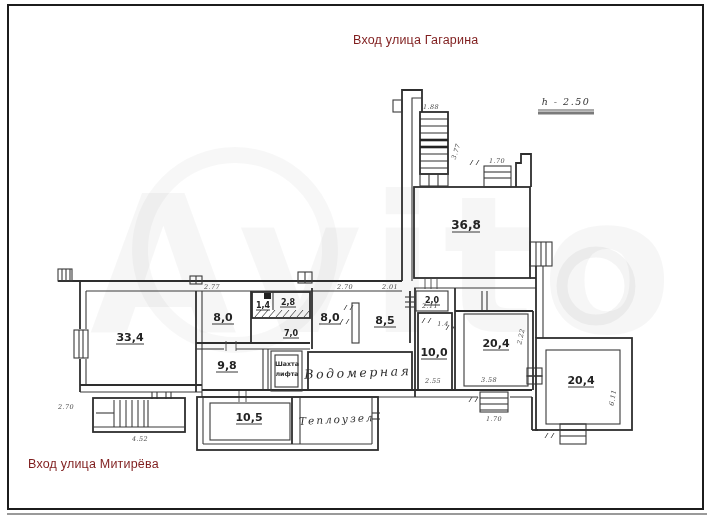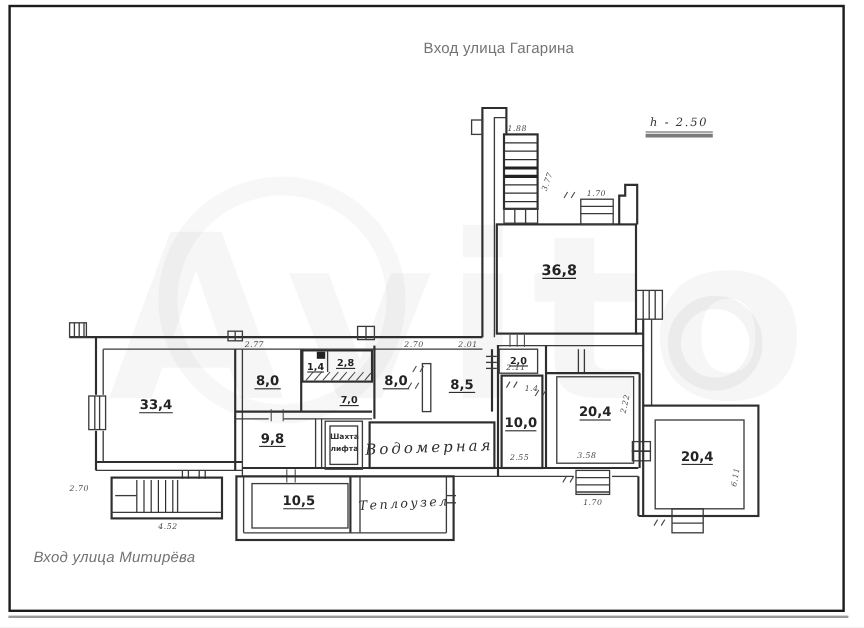--- a/index.html
+++ b/index.html
@@ -15,7 +15,7 @@
     position:absolute;left:7px;top:513px;width:700px;height:2px;background:#9a9a9a;
   }
   .title{
-    position:absolute;color:#737373;font-size:12.5px;letter-spacing:.2px;white-space:nowrap;
+    position:absolute;color:#7f1d1d;font-size:12.5px;letter-spacing:.2px;white-space:nowrap;
   }
   .title-top{left:353px;top:33px;}
   .title-bottom{left:28px;top:457px;font-style:italic;}

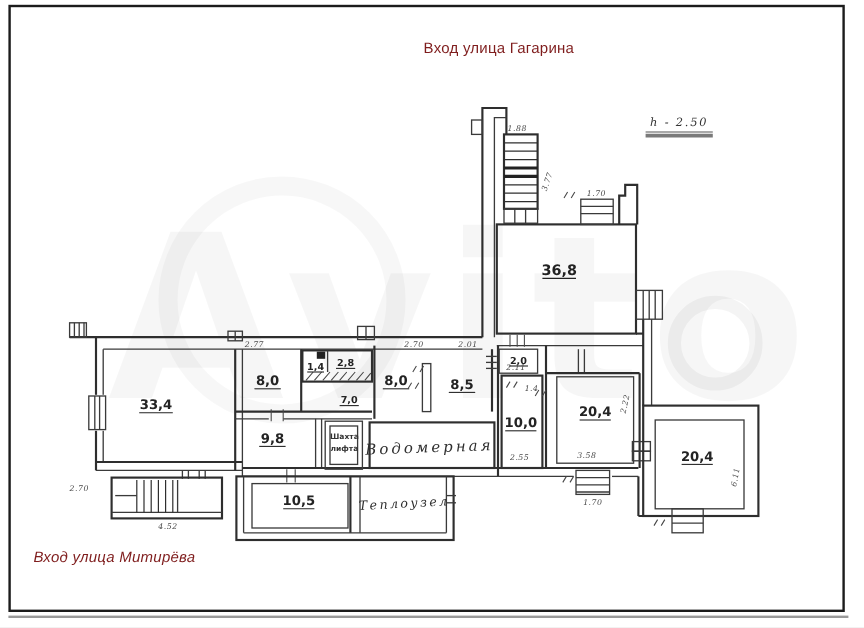--- a/index.html
+++ b/index.html
@@ -18,7 +18,7 @@
     position:absolute;color:#7f1d1d;font-size:12.5px;letter-spacing:.2px;white-space:nowrap;
   }
   .title-top{left:353px;top:33px;}
-  .title-bottom{left:28px;top:457px;font-style:italic;}
+  .title-bottom{left:28px;top:457px;}
   svg.plan{position:absolute;left:0;top:0;}
   svg.plan .wall{stroke:#2e2e2e;stroke-width:1.8;fill:none;}
   svg.plan .wall-thin{stroke:#3a3a3a;stroke-width:1.1;fill:none;}

